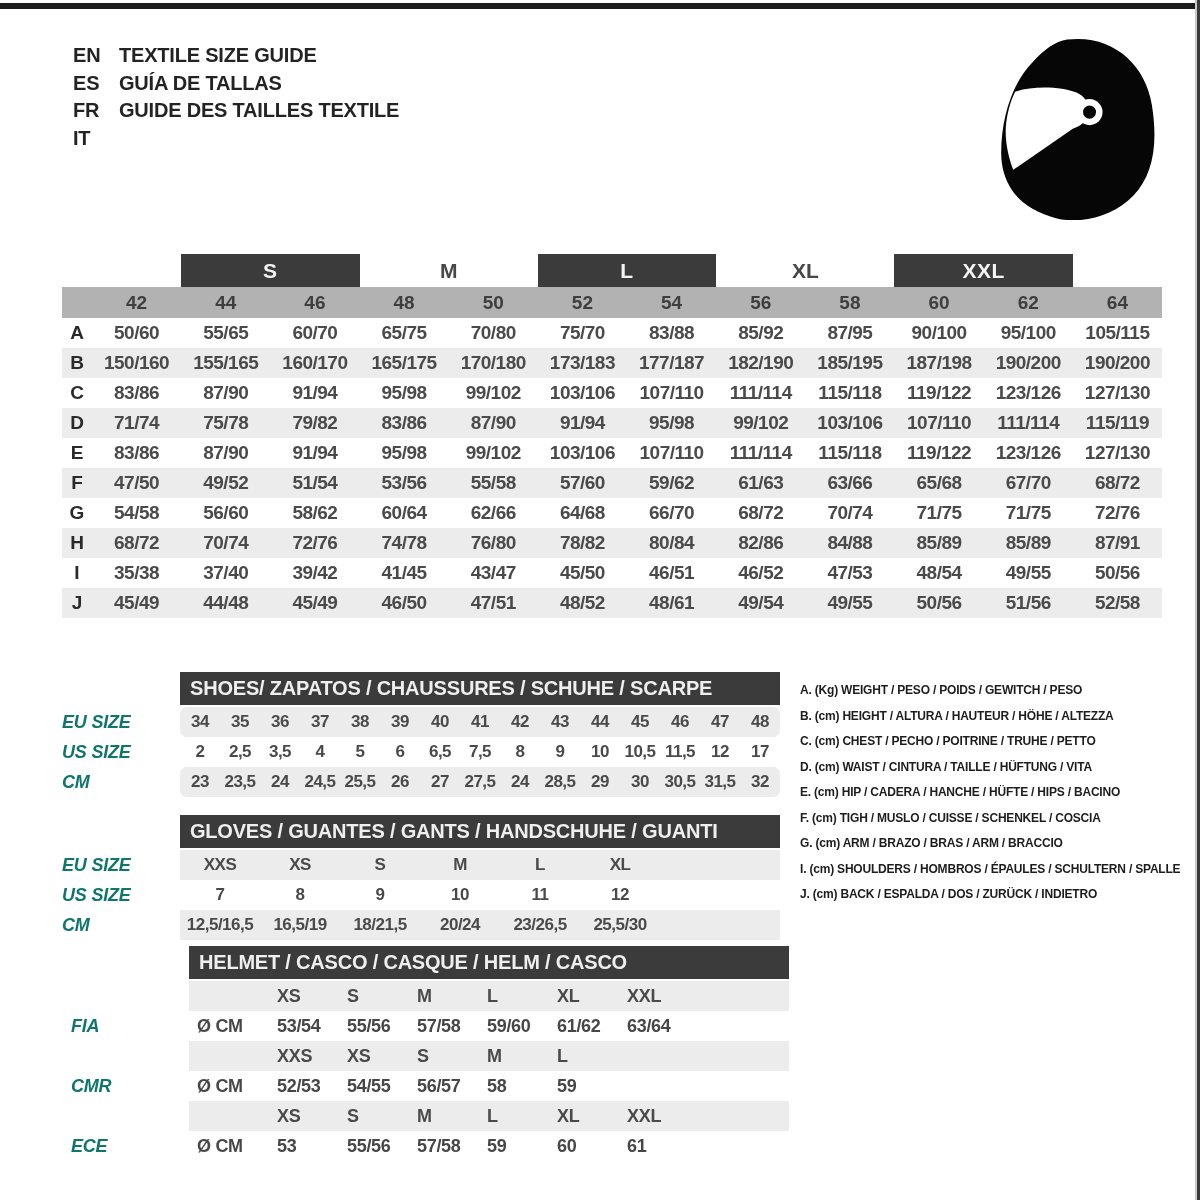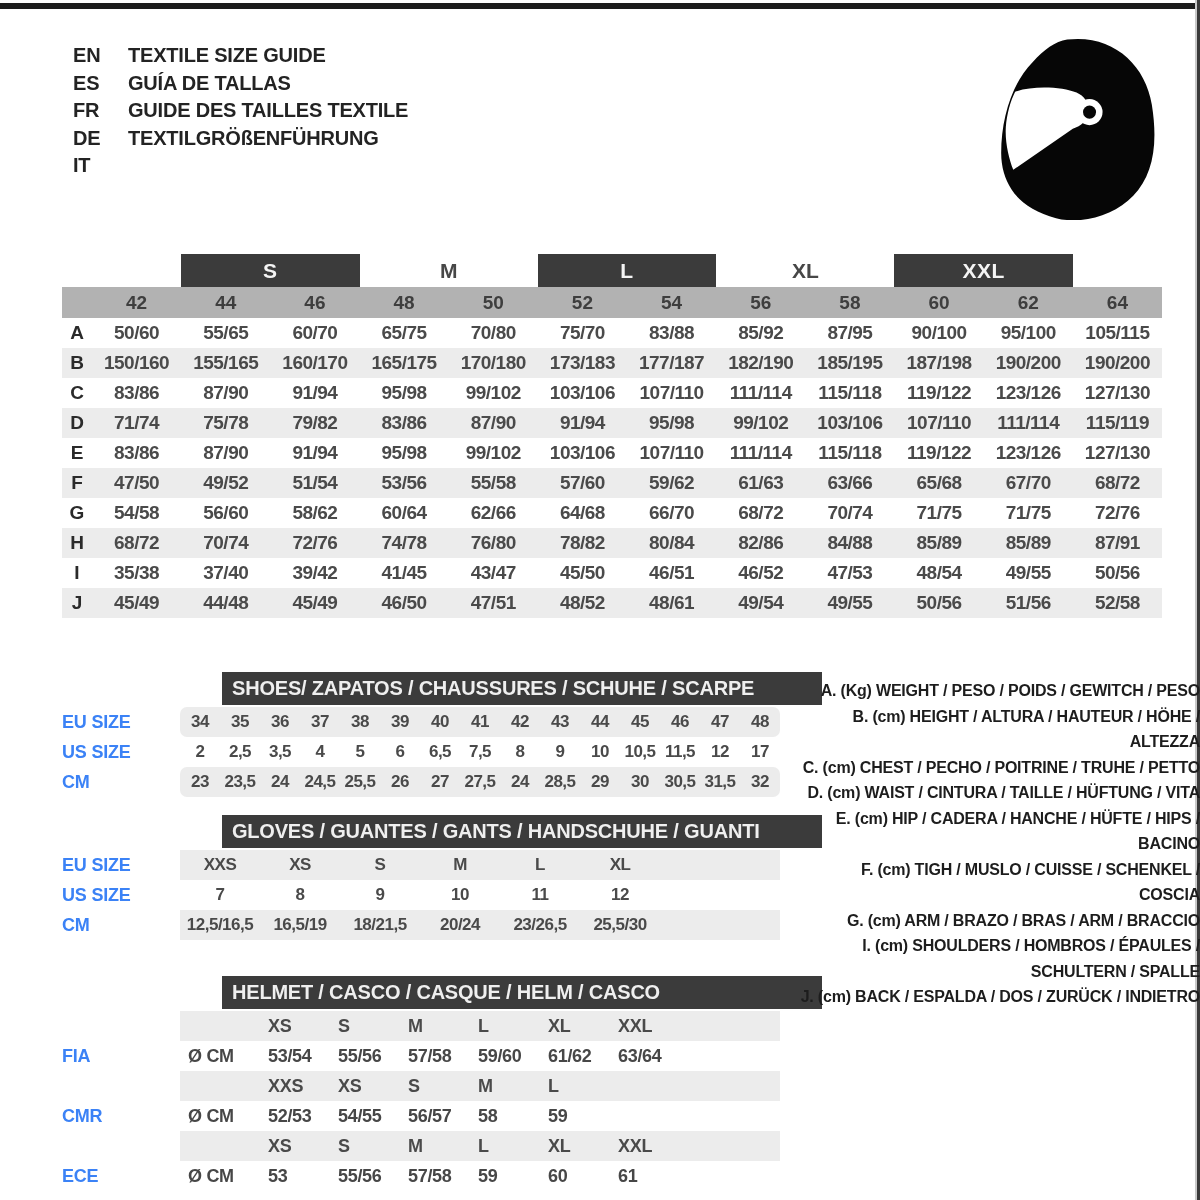--- a/index.html
+++ b/index.html
@@ -15,7 +15,7 @@
 
   
   .lang-header { position:absolute; left:73px; top:42px; }
-  .lang-row { display:flex; line-height:27.5px; font-size:20px; color:#232323; letter-spacing:-0.2px;gap:9px; }
+  .lang-row { display:flex; line-height:27.5px; font-size:20px; color:#232323; letter-spacing:-0.2px; }
   .lang-code { width:46px; }
 
   

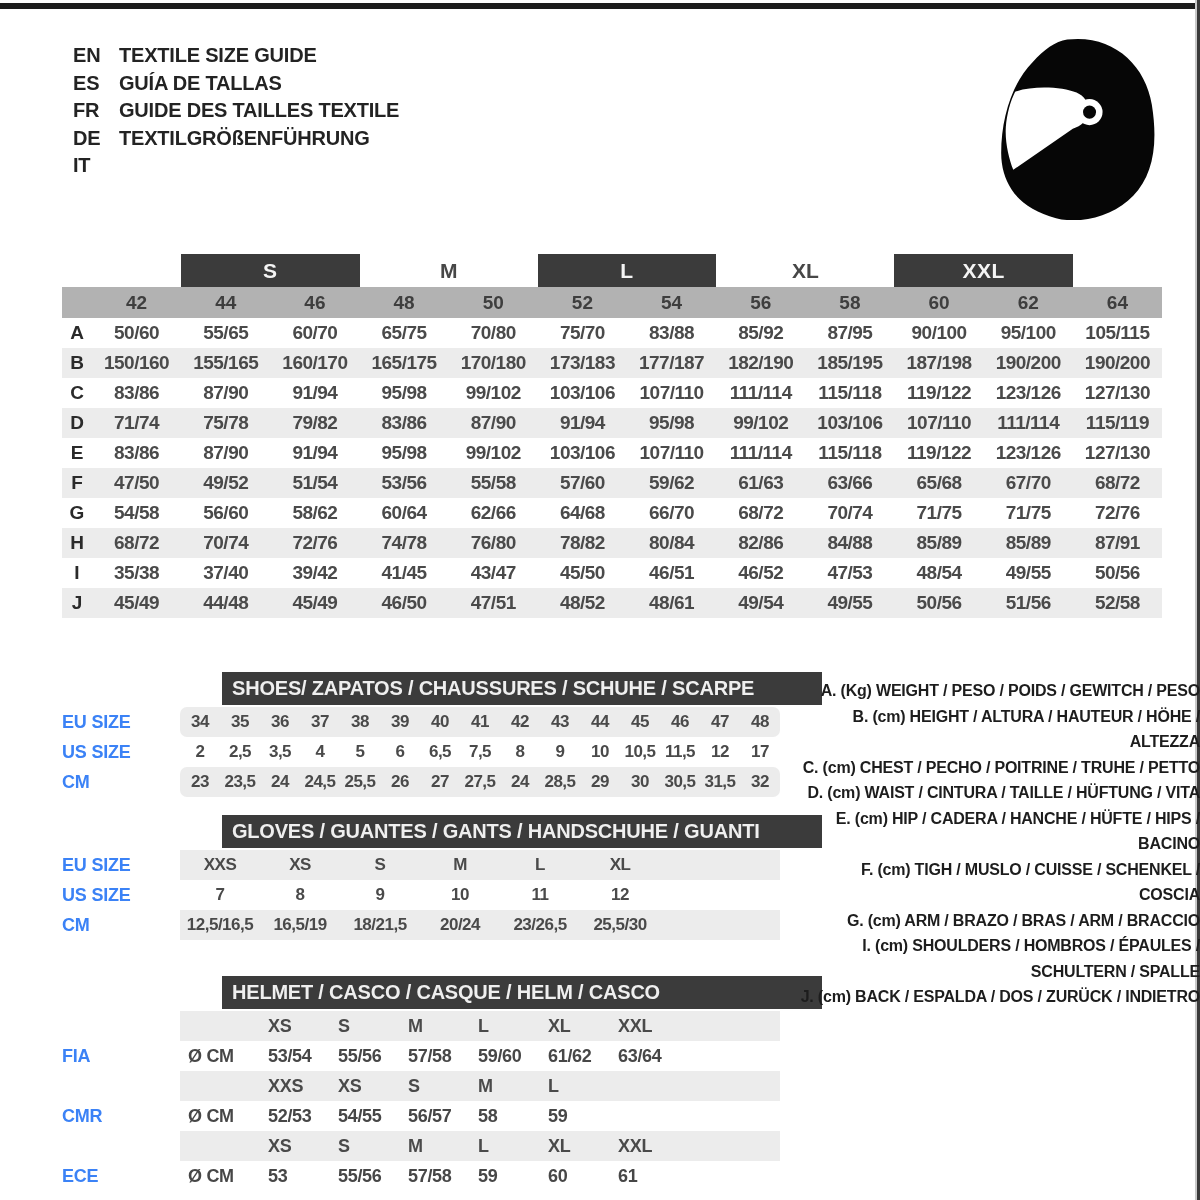--- a/index.html
+++ b/index.html
@@ -81,10 +81,6 @@
         <div class="lang-title">GUIDE DES TAILLES TEXTILE</div>
       </div>
       <div class="lang-row">
-        <div class="lang-code">DE</div>
-        <div class="lang-title">TEXTILGRÖßENFÜHRUNG</div>
-      </div>
-      <div class="lang-row">
         <div class="lang-code">IT</div>
       </div>
     </div>

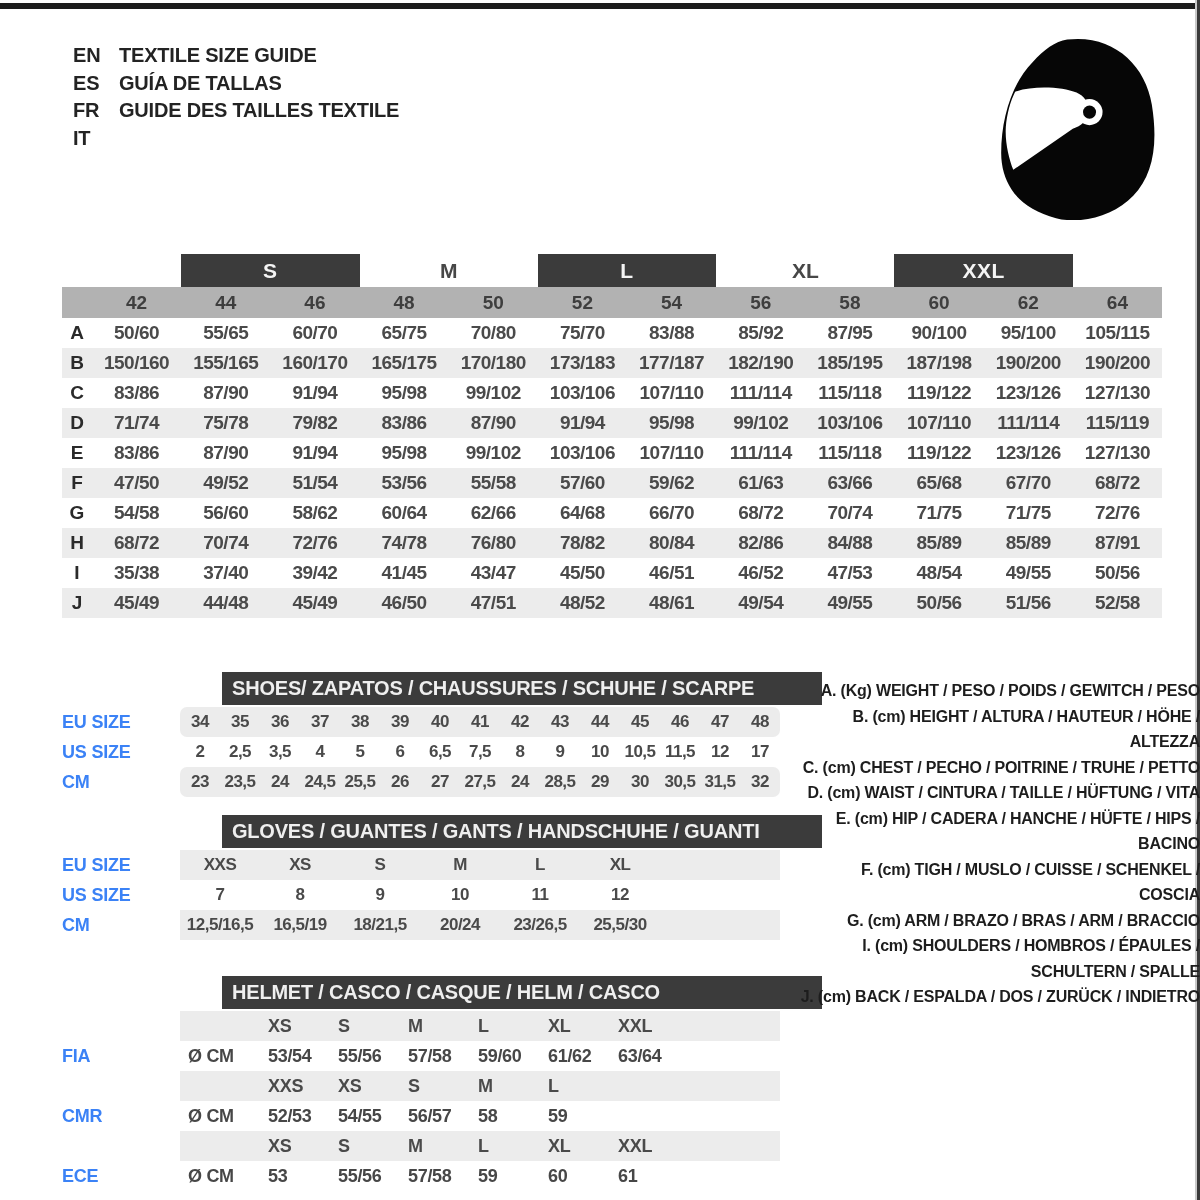--- a/index.html
+++ b/index.html
@@ -41,7 +41,7 @@
   .sub-table.shoes { top:672px; }
   .sub-table.gloves { top:802px;margin-top:13px; }
   .sub-table.helmet { top:976px; }
-  .st-title-row { display:flex; height:33px; margin-bottom:2px;gap:42px; }
+  .st-title-row { display:flex; height:33px; margin-bottom:2px; }
   .st-spacer { width:118px; }
   .st-title { width:600px; background:var(--dark_bar); color:#efefef; display:flex; align-items:center;
     padding-left:10px; box-sizing:border-box; font-size:20px; letter-spacing:-0.2px; }

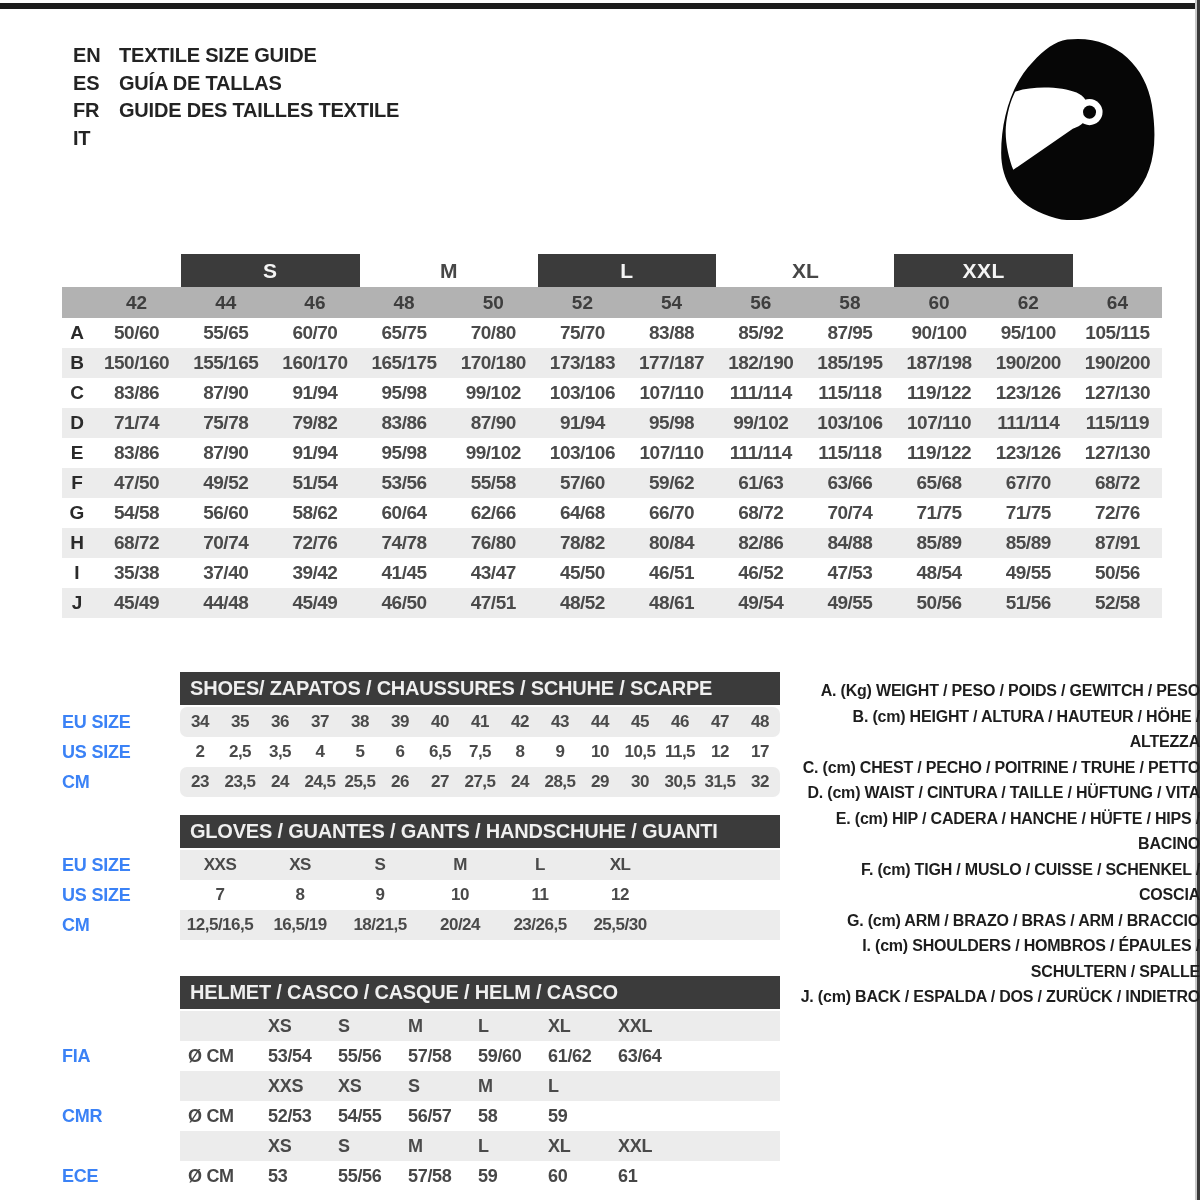--- a/index.html
+++ b/index.html
@@ -57,8 +57,8 @@
   .hc.size-lab { color:#4a4a4a; }
 
   
-  .legend { position:absolute; left:800px; top:678px; width:400px; font-size:16px;
-    line-height:25.5px; color:#1d1d1d; letter-spacing:-0.2px;text-align:right; }
+  .legend { position:absolute; left:800px; top:678px; width:400px; font-size:12px;
+    line-height:25.5px; color:#1d1d1d; letter-spacing:-0.2px; }
 </style>
 </head>
 <body>

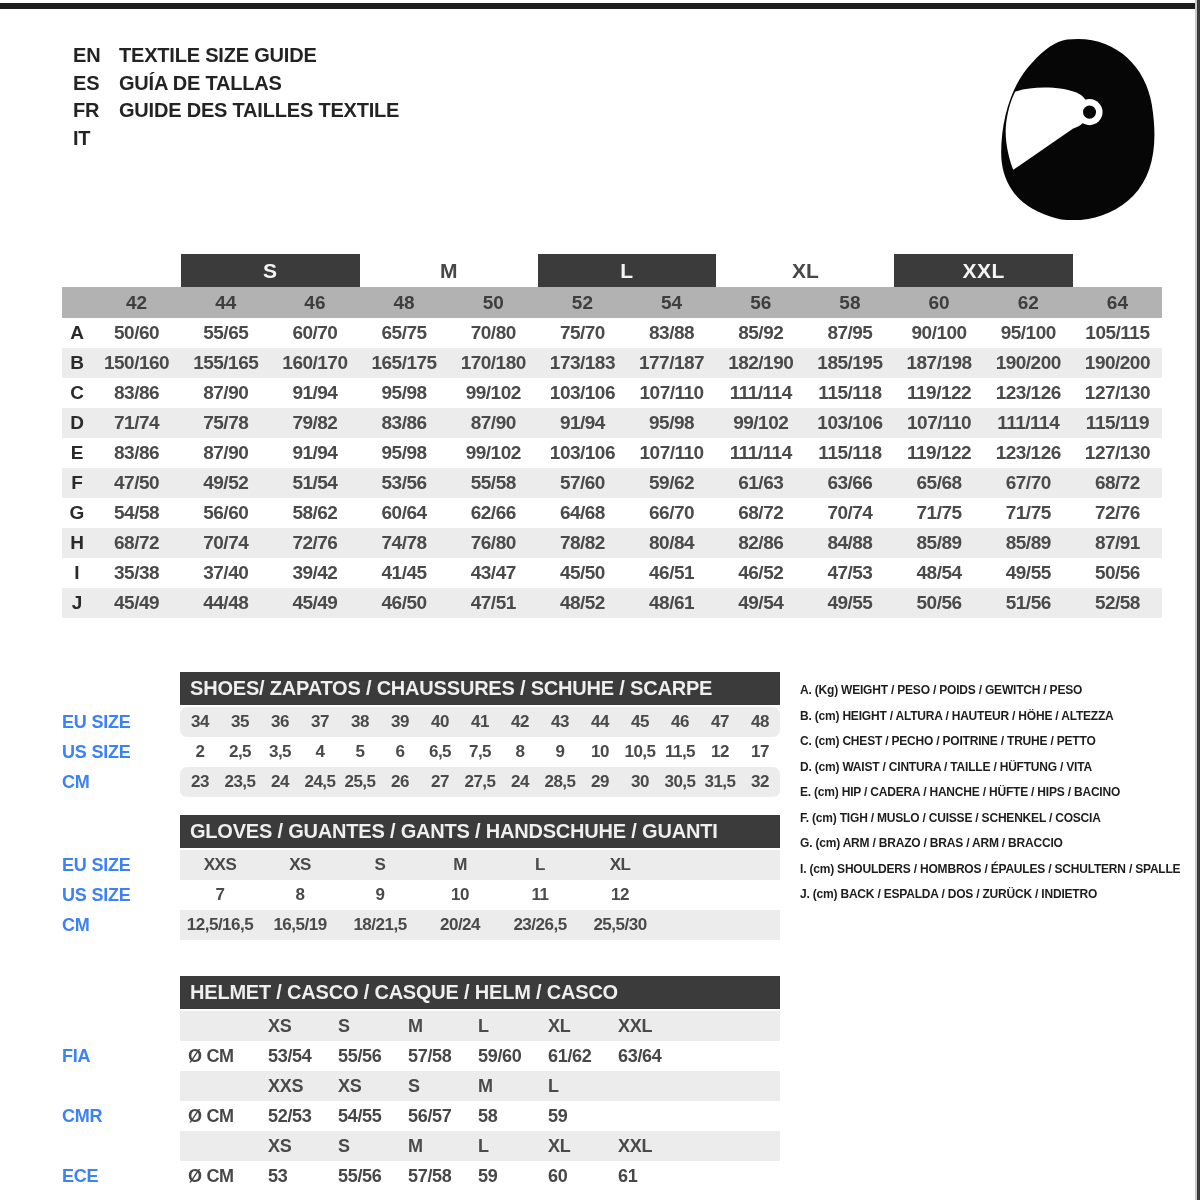--- a/index.html
+++ b/index.html
@@ -46,7 +46,7 @@
   .st-title { width:600px; background:var(--dark_bar); color:#efefef; display:flex; align-items:center;
     padding-left:10px; box-sizing:border-box; font-size:20px; letter-spacing:-0.2px; }
   .st-row { display:flex; height:30px; }
-  .st-label { width:118px; display:flex; align-items:center; font-size:18px; color:#3b82f6; letter-spacing:-0.2px; }
+  .st-label { width:118px; display:flex; align-items:center; font-size:18px; color:#0f766e; letter-spacing:-0.2px;font-style:italic; }
   .st-cells { width:600px; display:grid; }
   .st-cells.shaded { background:var(--stripe); }
   .st-cells.shoes-cols { grid-template-columns:repeat(15,1fr);border-radius:7px; }

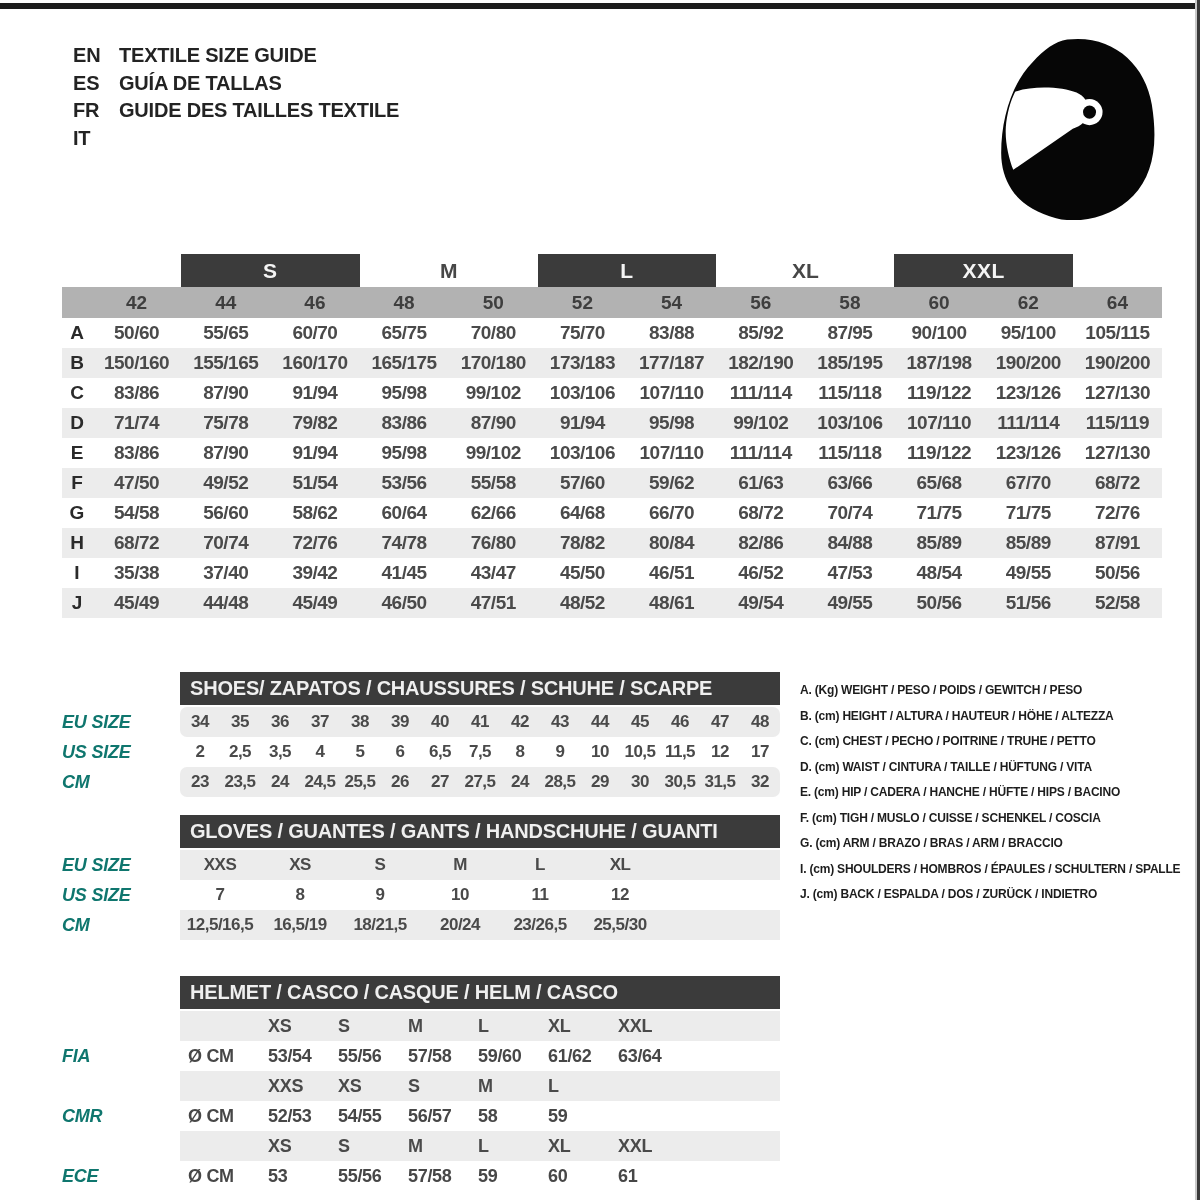--- a/index.html
+++ b/index.html
@@ -40,7 +40,7 @@
   .sub-table { position:absolute; left:62px; }
   .sub-table.shoes { top:672px; }
   .sub-table.gloves { top:802px;margin-top:13px; }
-  .sub-table.helmet { top:976px; }
+  .sub-table.helmet { top:946px;margin-left:9px; }
   .st-title-row { display:flex; height:33px; margin-bottom:2px; }
   .st-spacer { width:118px; }
   .st-title { width:600px; background:var(--dark_bar); color:#efefef; display:flex; align-items:center;

